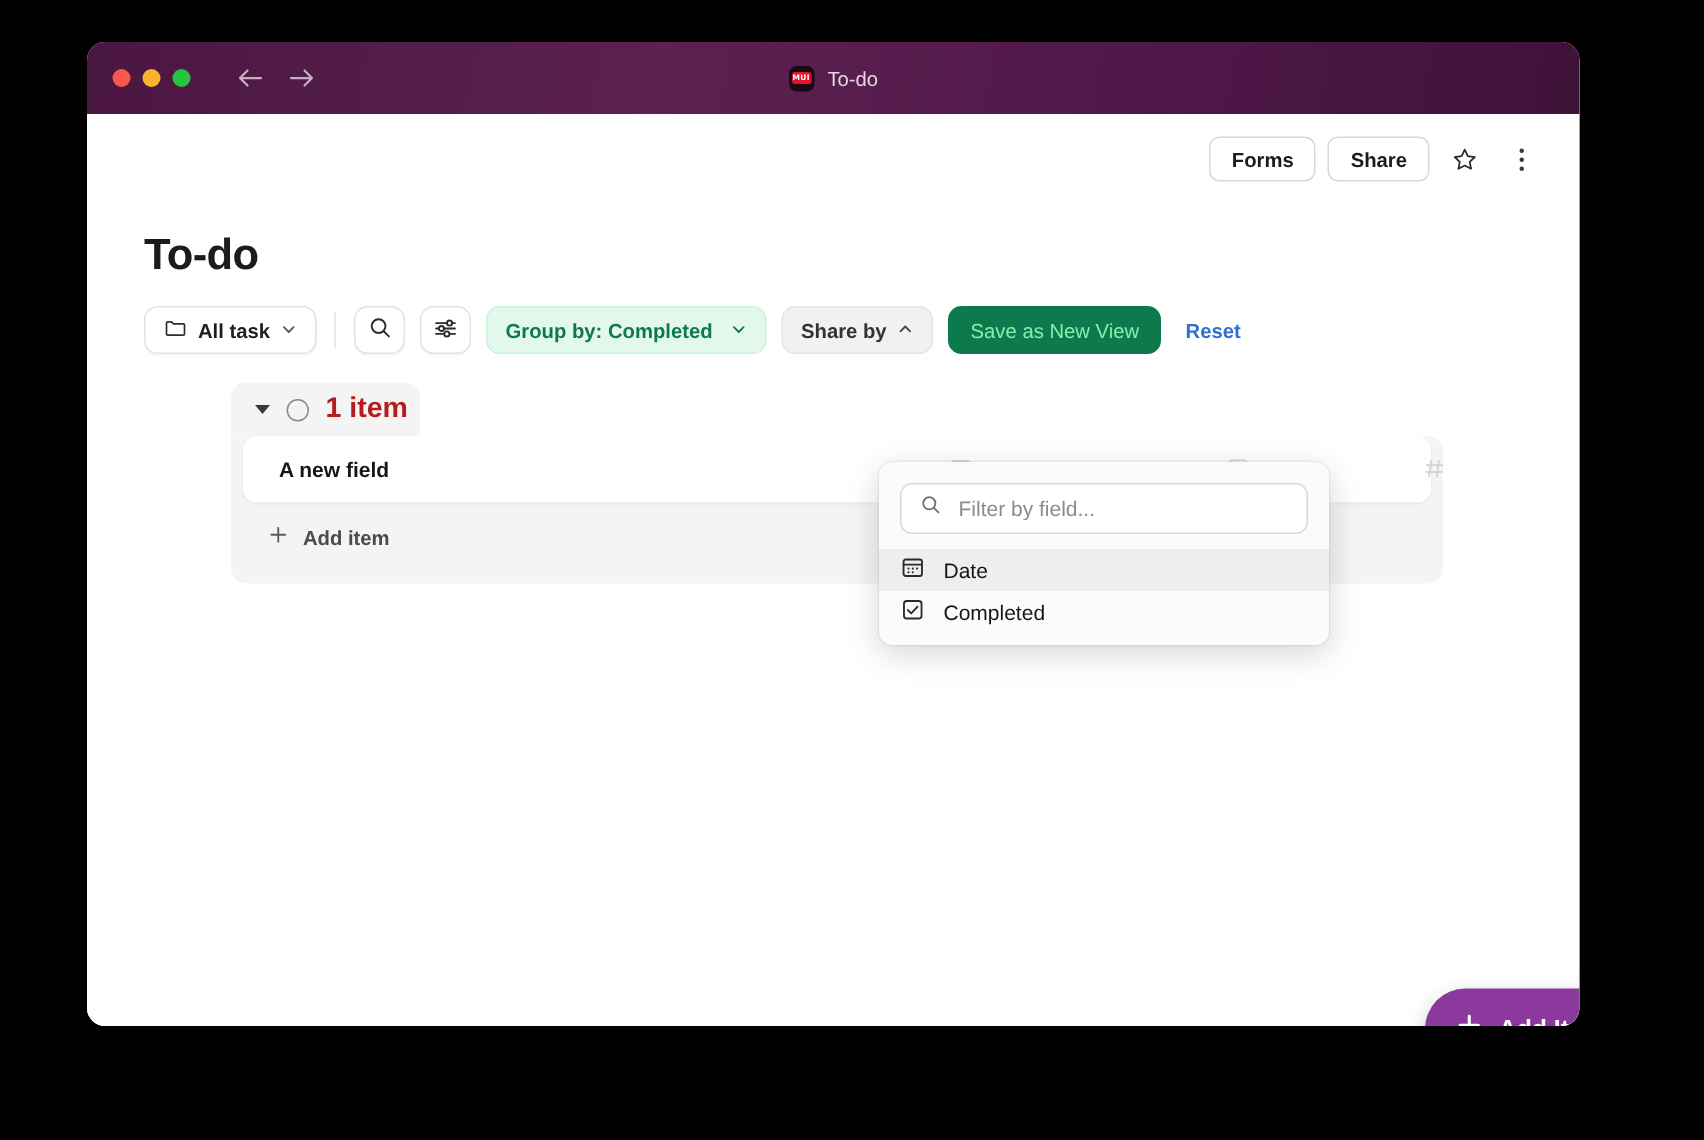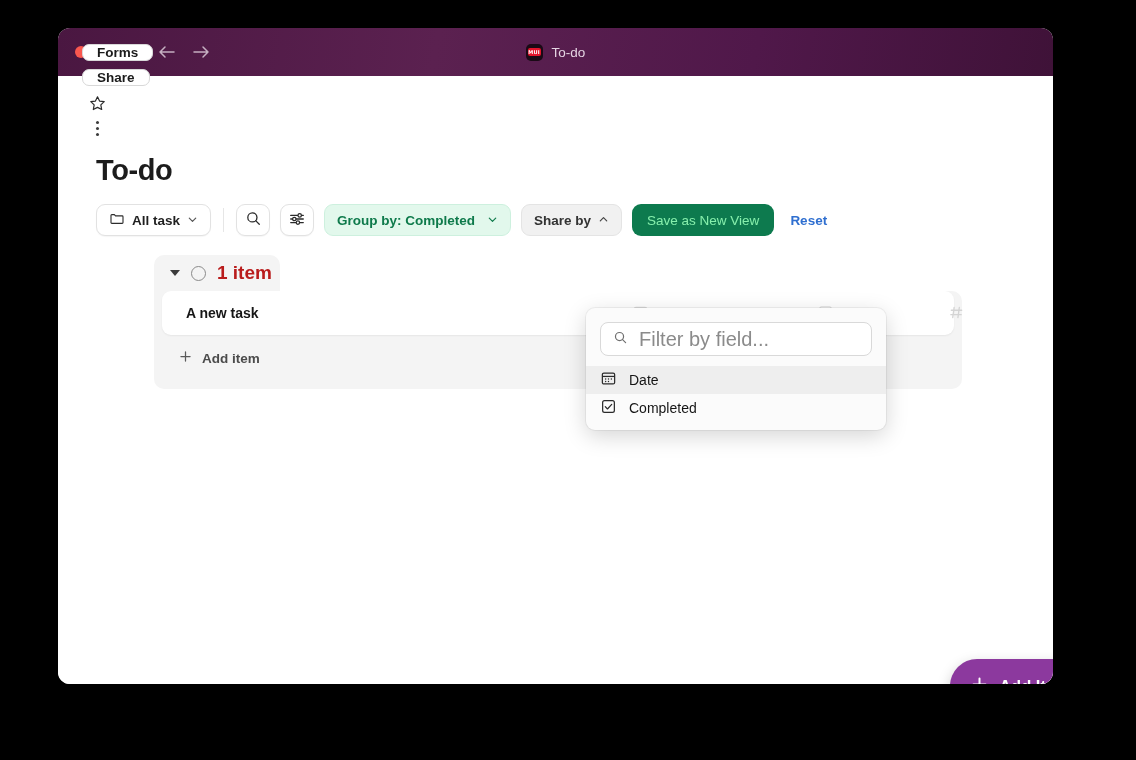--- a/index.html
+++ b/index.html
@@ -66,9 +66,9 @@
   }
 
   .topbar {
-    display: flex; align-items: flex-start; justify-content: flex-end;
+    display: flex; align-items: center; justify-content: flex-end;
     gap: 8px;
-    height: 60px; padding: 0 24px; flex-direction: column;
+    height: 60px; padding: 0 24px;
   }
   .ghost-btn {
     height: 30px; padding: 0 14px;

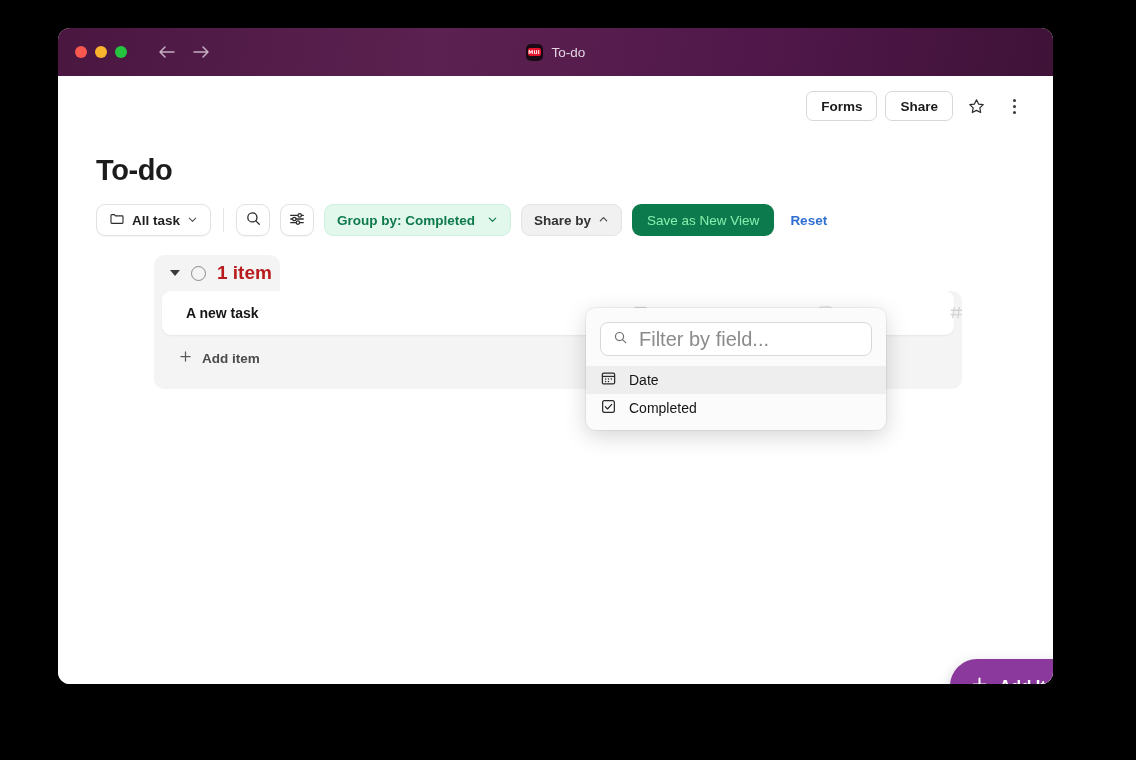--- a/index.html
+++ b/index.html
@@ -361,7 +361,7 @@
 
 
           <div class="row-card">
-            <span class="row-name">A new task</span>
+            <span class="row-name">A new field</span>
 
             <span class="cell-ghost" style="left:470px;top:13px;">
               <svg width="17" height="17" viewBox="0 0 18 18">

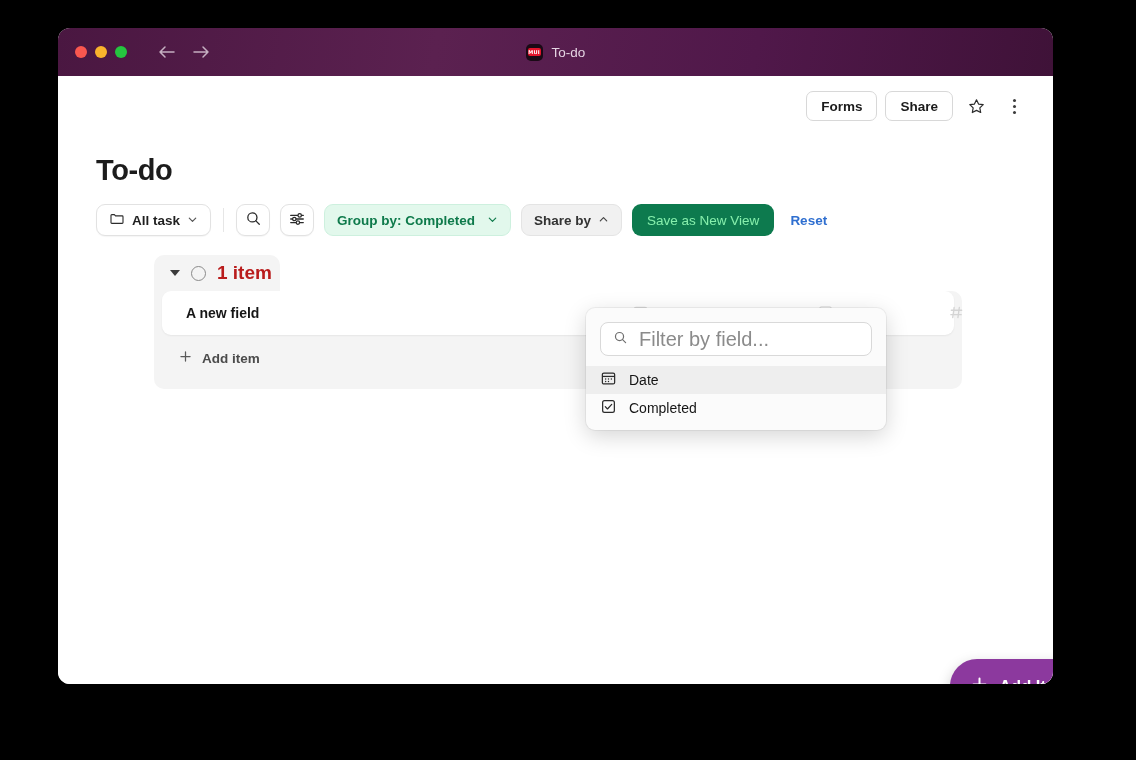--- a/index.html
+++ b/index.html
@@ -208,7 +208,7 @@
   }
   .popup-search input {
     border: none; outline: none; background: transparent;
-    font-size: 20px; color: #1c1c1c; width: 100%;
+    font-size: 14px; color: #1c1c1c; width: 100%;
     font-family: "Liberation Sans", sans-serif;
   }
   .popup-search input::placeholder { color: #8b8b8b; }

